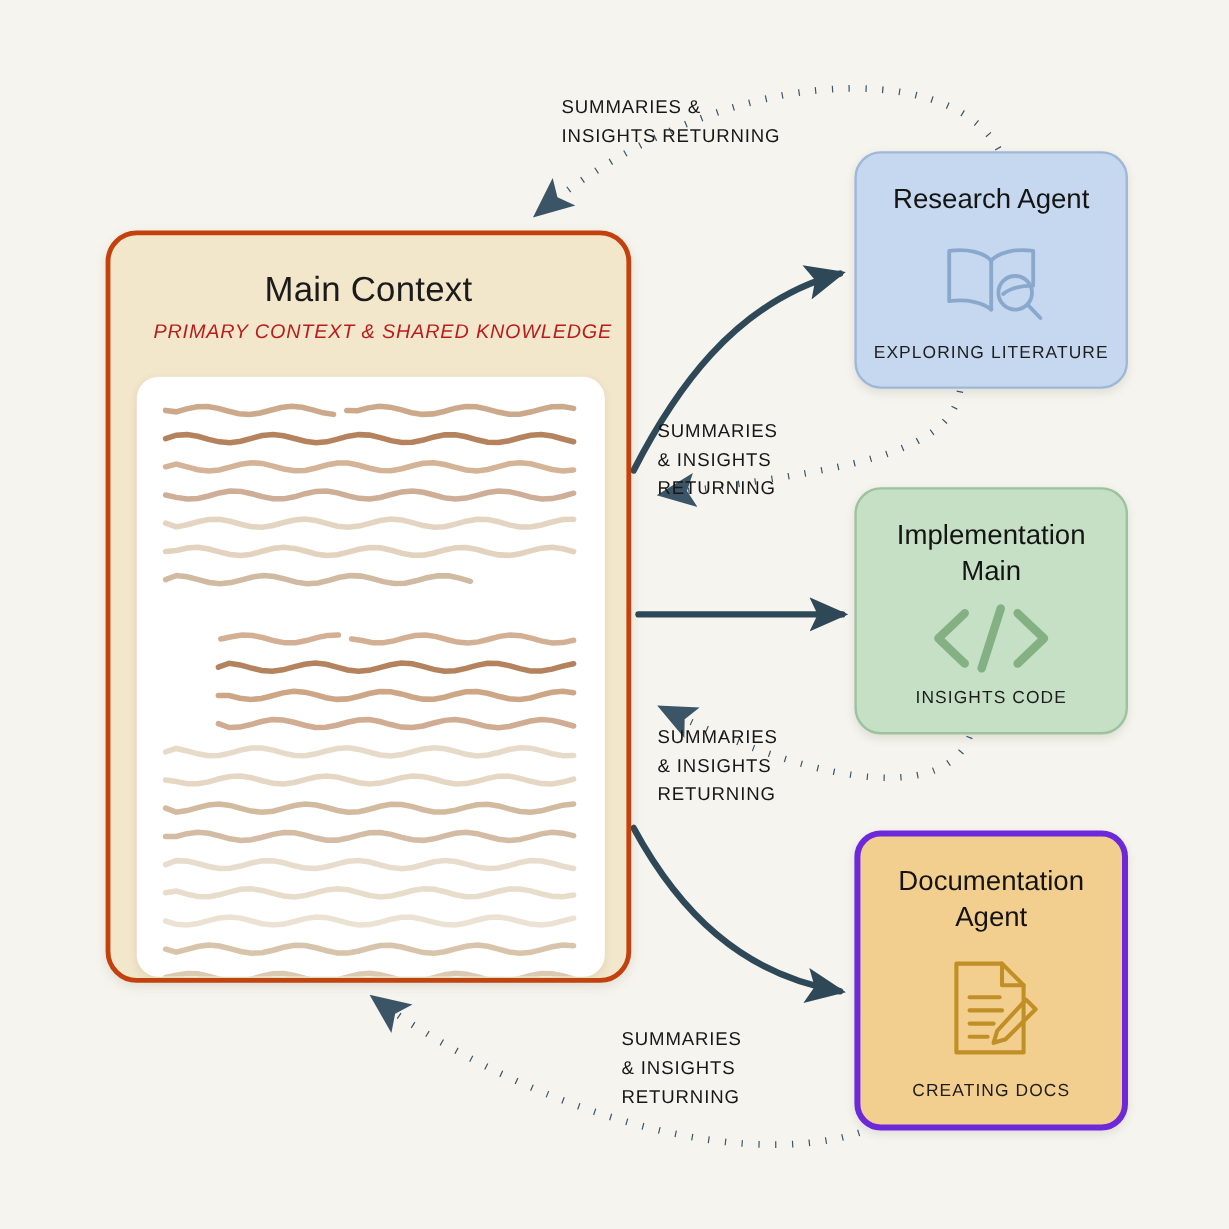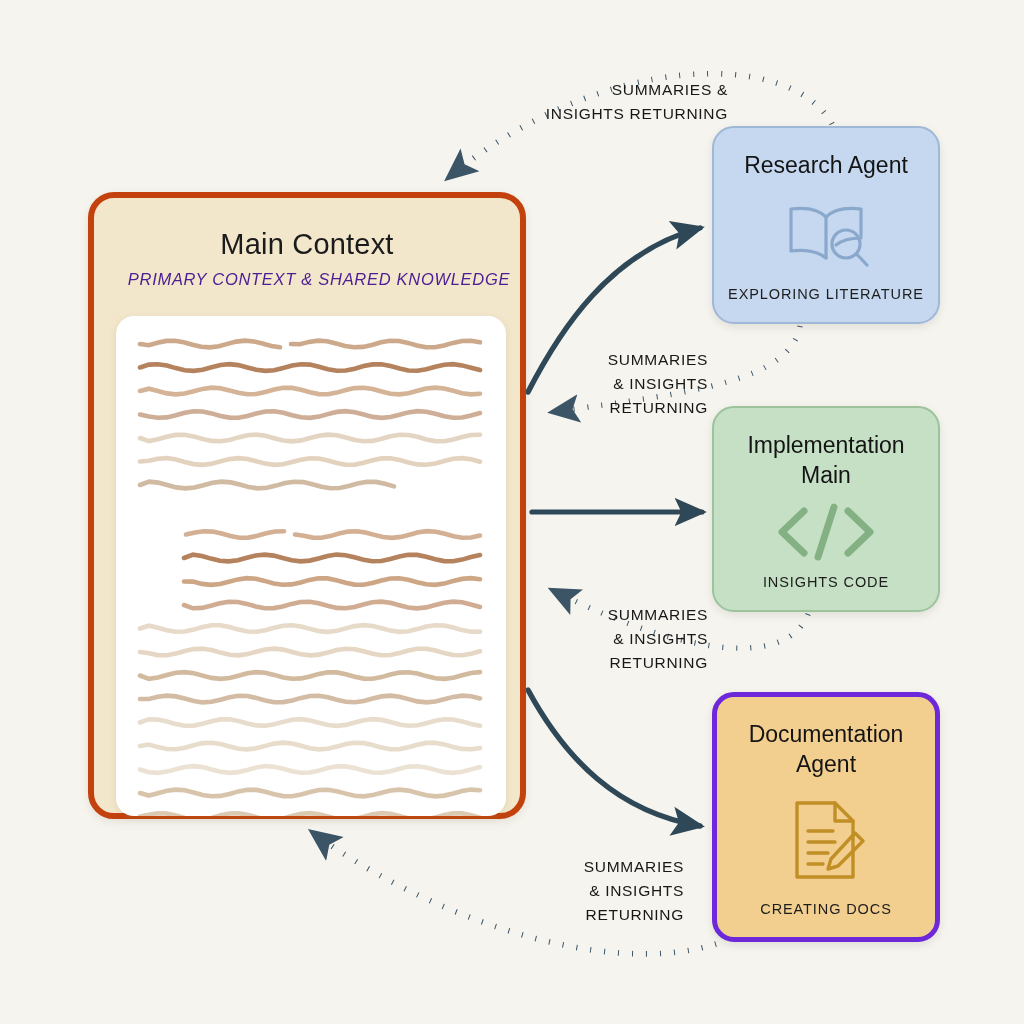--- a/index.html
+++ b/index.html
@@ -128,7 +128,7 @@
     line-height: 24px;
     letter-spacing: 0.7px;
     color: #171717;
-    text-align: right;
+    text-align: left;
     white-space: pre-line;
   }
   .lbl-research      { left: 468px; top: 78px;  width: 260px; }

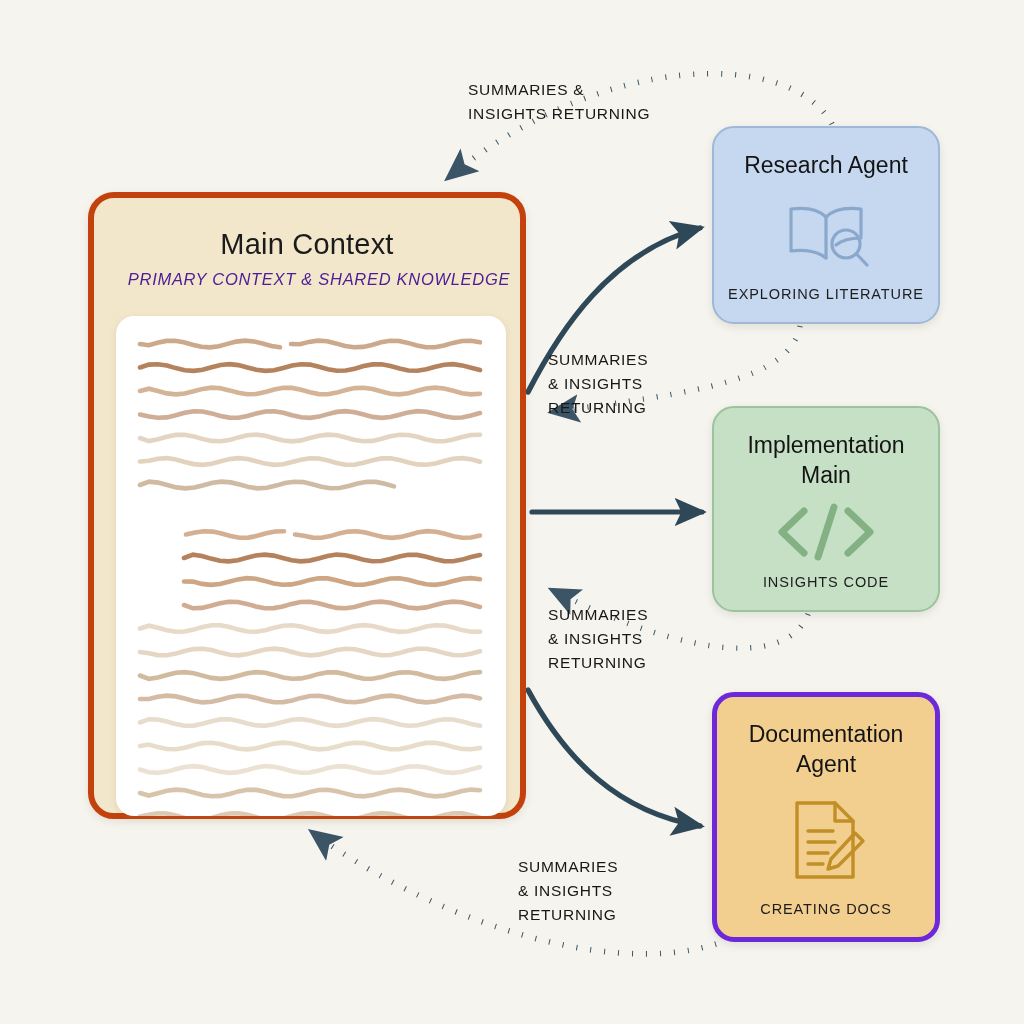--- a/index.html
+++ b/index.html
@@ -30,7 +30,7 @@
     width: 438px;
     height: 627px;
     background: #f2e6cb;
-    border: 6px solid #c2410c;
+    border: 4px solid #c2410c;
     border-radius: 26px;
     box-shadow: 0 3px 9px rgba(120,100,60,0.13);
     box-sizing: border-box;

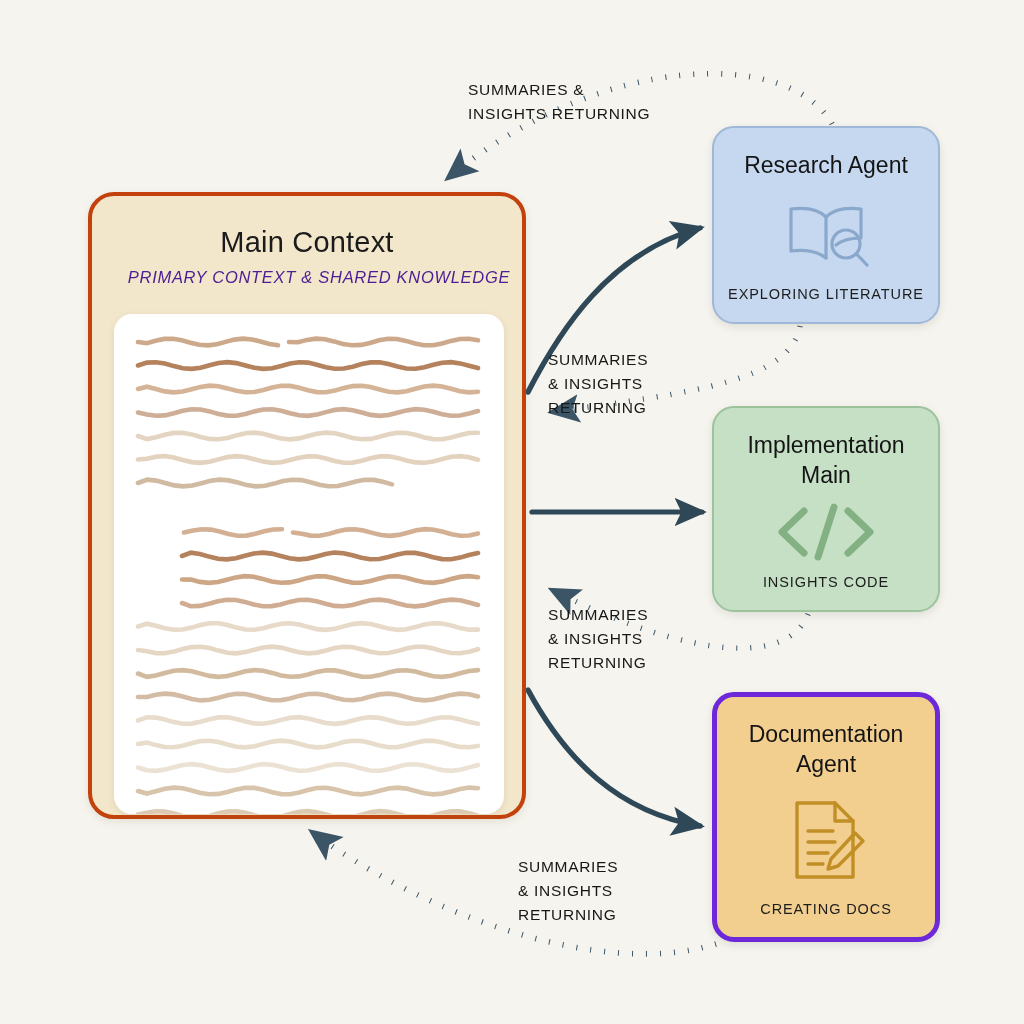--- a/index.html
+++ b/index.html
@@ -51,7 +51,7 @@
     text-align: center;
     font-size: 16.5px;
     font-style: italic;
-    color: #4c1d95;
+    color: #b91c1c;
     letter-spacing: 0.7px;
     margin-left: 24px;
   }

